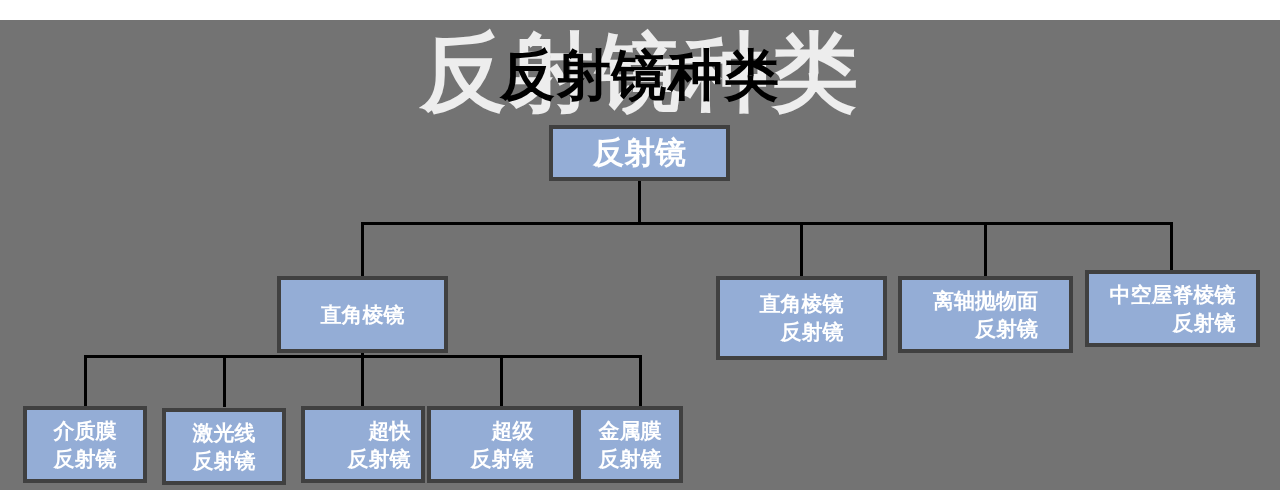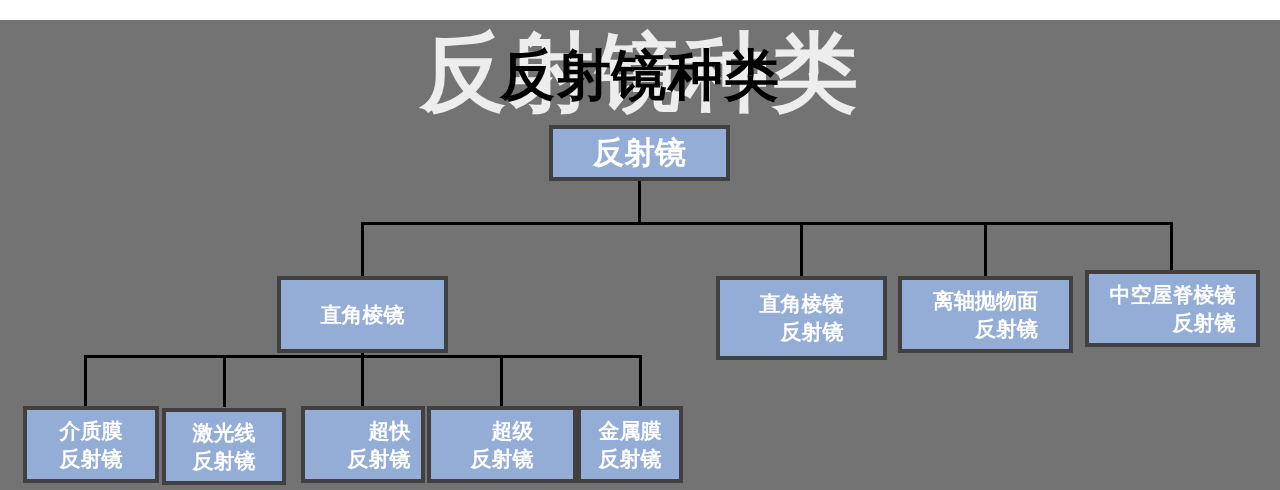--- a/index.html
+++ b/index.html
@@ -67,7 +67,7 @@
   .node.l2-1 { left: 716px;  top: 256px; width: 171px; height: 84px; }
   .node.l2-2 { left: 898px;  top: 256px; width: 175px; height: 77px; }
   .node.l2-3 { left: 1085px; top: 250px; width: 175px; height: 77px; }
-  .node.l3-0 { left: 23px;  top: 386px; width: 136px; height: 77px; }
+  .node.l3-0 { left: 23px;  top: 386px; width: 124px; height: 77px; }
   .node.l3-1 { left: 162px; top: 388px; width: 124px; height: 77px; }
   .node.l3-2 { left: 301px; top: 386px; width: 124px; height: 77px; padding-left: 32px; }
   .node.l3-3 { left: 427px; top: 386px; width: 150px; height: 77px; }

